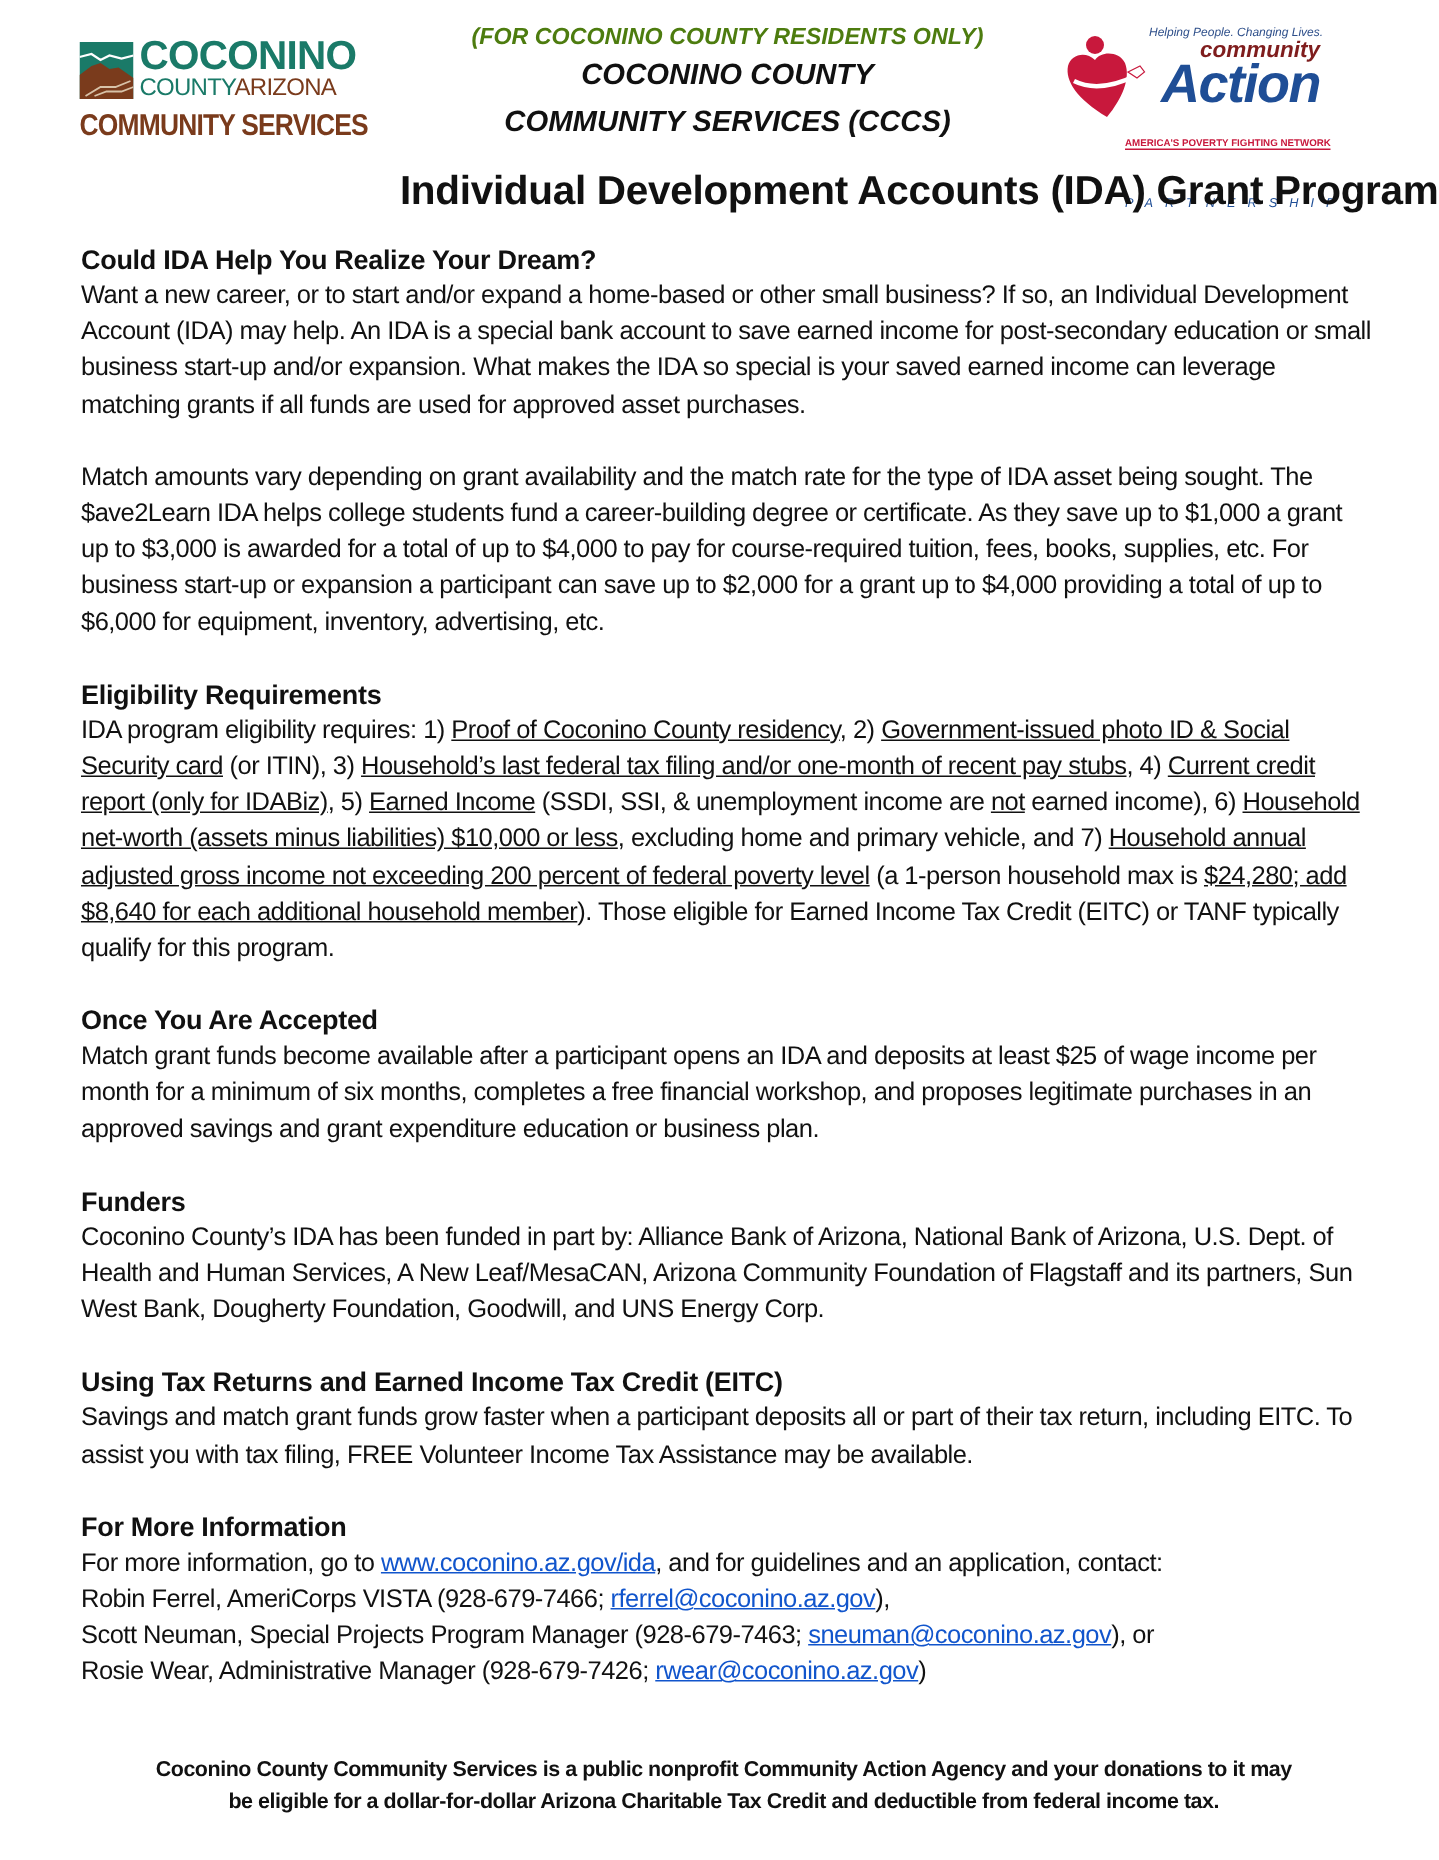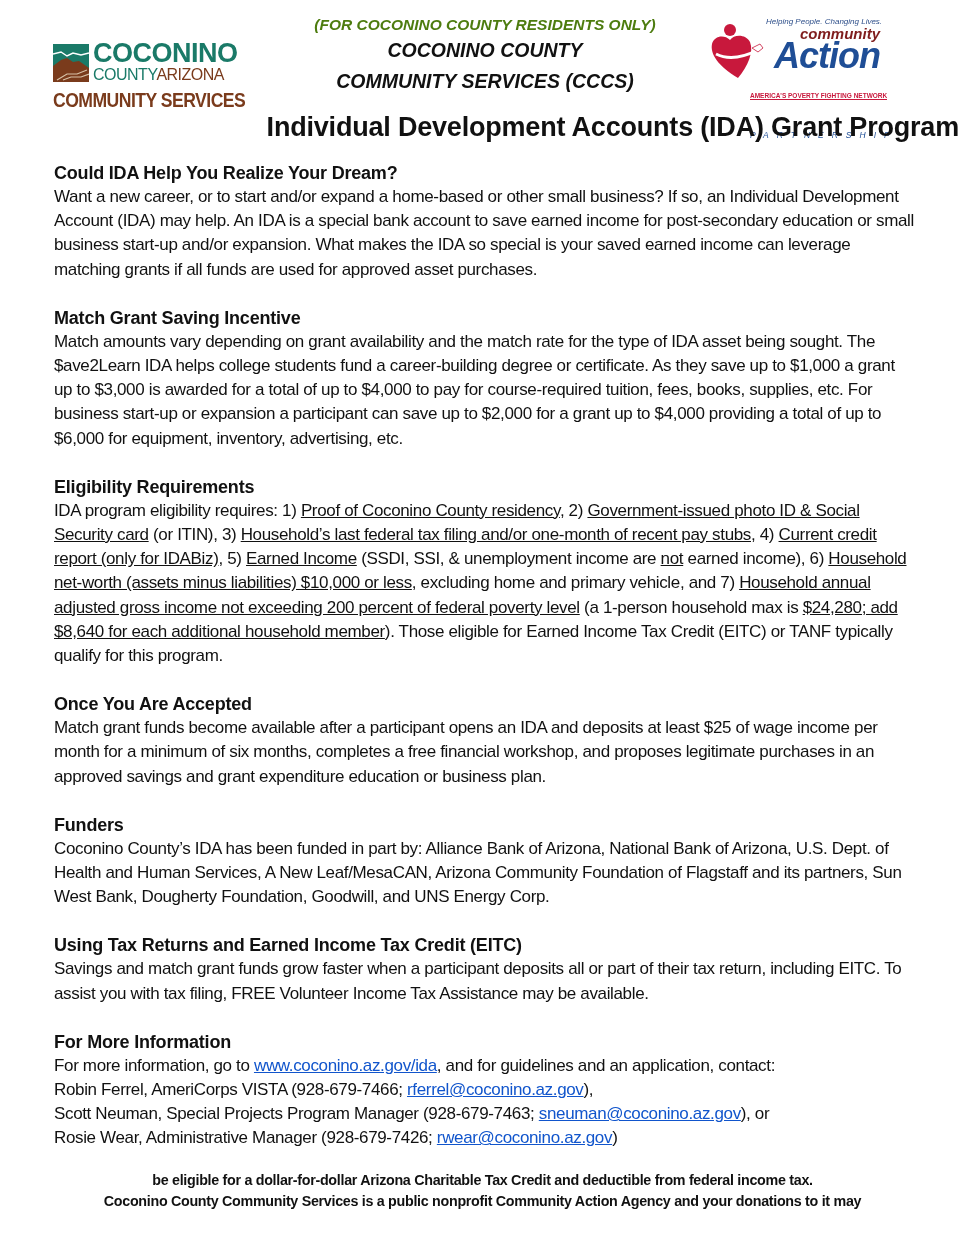--- a/index.html
+++ b/index.html
@@ -8,7 +8,7 @@
   .page { position: absolute; left: 0; top: 0; width: 959px; height: 1240px; }
 
   
-  .logo-left { position: absolute; left: 53px; top: 26px; width: 180px; height: 72px; margin-top: 16px; }
+  .logo-left { position: absolute; left: 53px; top: 26px; width: 180px; height: 72px; }
   .logo-left .mark { position: absolute; left: 0; top: 2px; width: 36px; height: 38px; }
   .logo-left .t1 { position: absolute; left: 40px; top: -4px; font-size: 27px; font-weight: bold;
                    color: #1a7a68; letter-spacing: -0.5px; white-space: nowrap; }

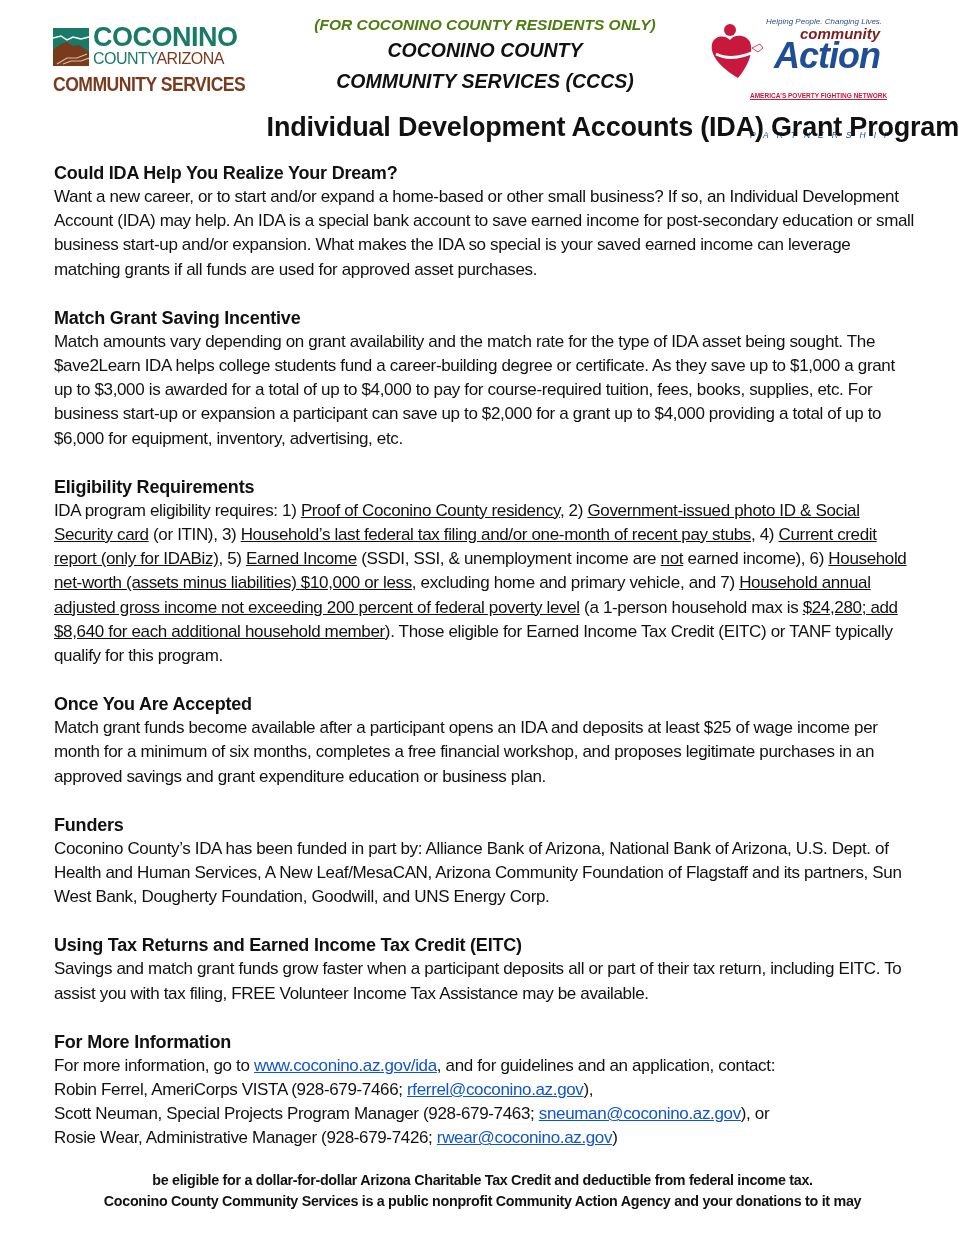--- a/index.html
+++ b/index.html
@@ -98,7 +98,6 @@
     </div>
 
     <div class="section">
-      <h2>Match Grant Saving Incentive</h2>
       <p>Match amounts vary depending on grant availability and the match rate for the type of IDA asset being sought.  The $ave2Learn IDA helps college students fund a career-building degree or certificate. As they save up to $1,000 a grant up to $3,000 is awarded for a total of up to $4,000 to pay for course-required tuition, fees, books, supplies, etc.  For business start-up or expansion a participant can save up to $2,000 for a grant up to $4,000 providing a total of up to $6,000 for equipment, inventory, advertising, etc.</p>
     </div>
 

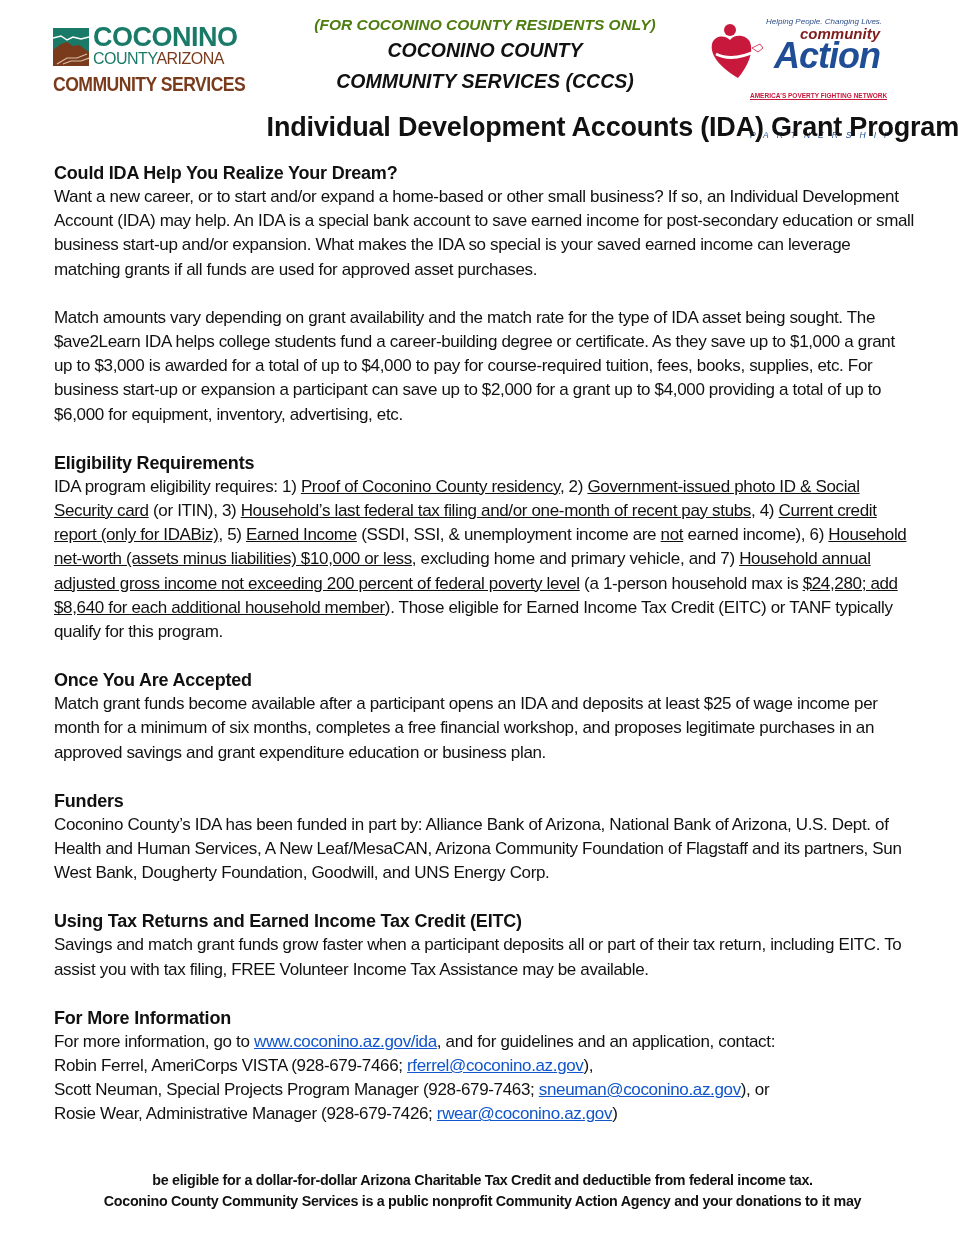--- a/index.html
+++ b/index.html
@@ -133,8 +133,8 @@
   </div>
 
   <div class="footer">
+    <div>Coconino County Community Services is a public nonprofit Community Action Agency and your donations to it may</div>
     <div>be eligible for a dollar-for-dollar Arizona Charitable Tax Credit and deductible from federal income tax.</div>
-    <div>Coconino County Community Services is a public nonprofit Community Action Agency and your donations to it may</div>
   </div>
 </div>
 

